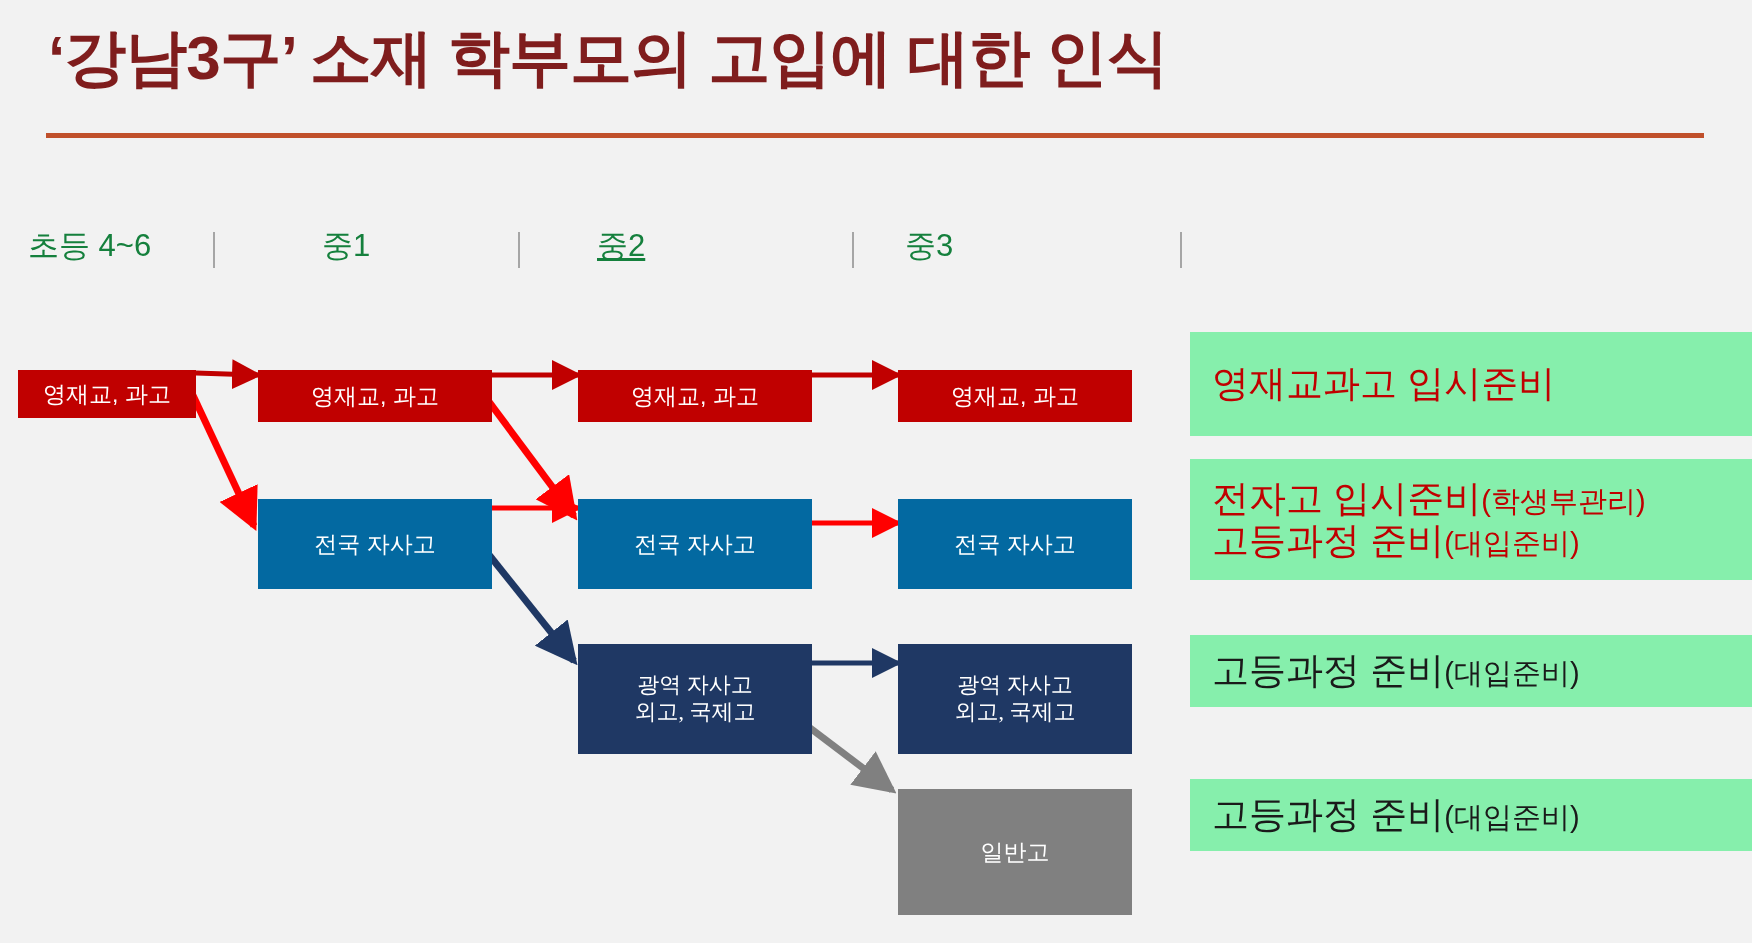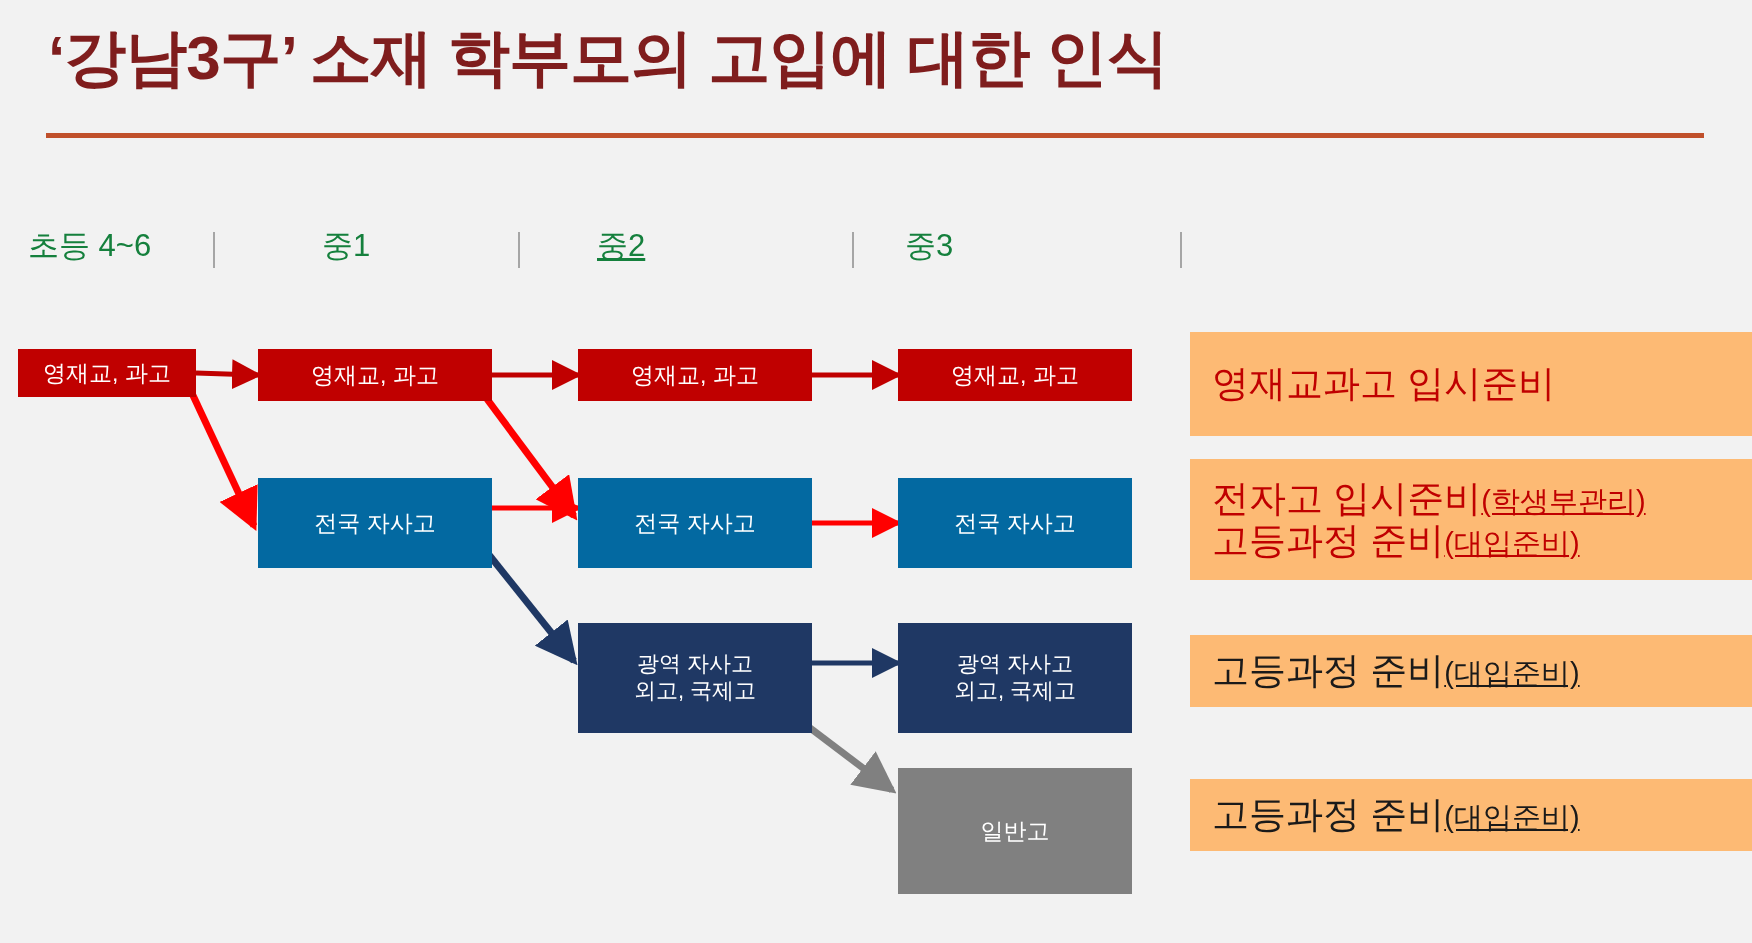--- a/index.html
+++ b/index.html
@@ -42,6 +42,7 @@
     box-sizing:border-box;padding:2px 4px;
     white-space:pre-line;
     z-index:3;
+    margin-top:21px;
   }
   .node.darkred{background:#C00000;}
   .node.red{background:#0369a1;}

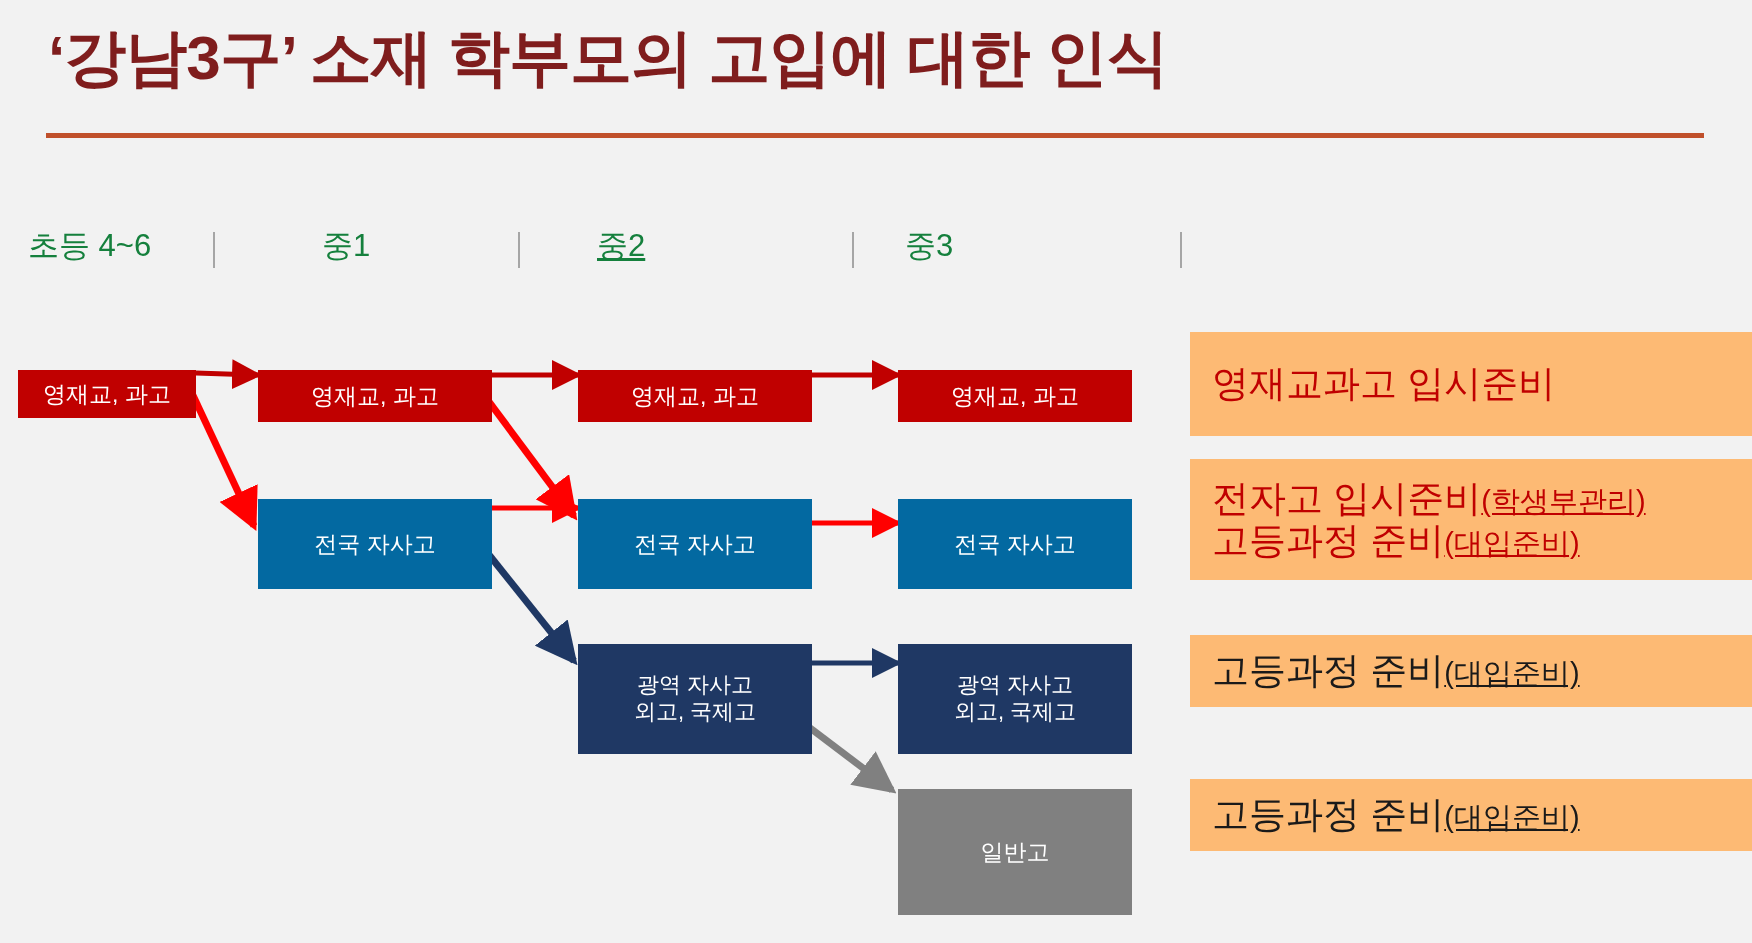--- a/index.html
+++ b/index.html
@@ -56,7 +56,7 @@
   
   .legend-card{
     position:absolute;
-    background:#fdba74;
+    background:#86efac;
     box-sizing:border-box;
     padding:6px 0 6px 22px;
     display:flex;flex-direction:column;justify-content:center;

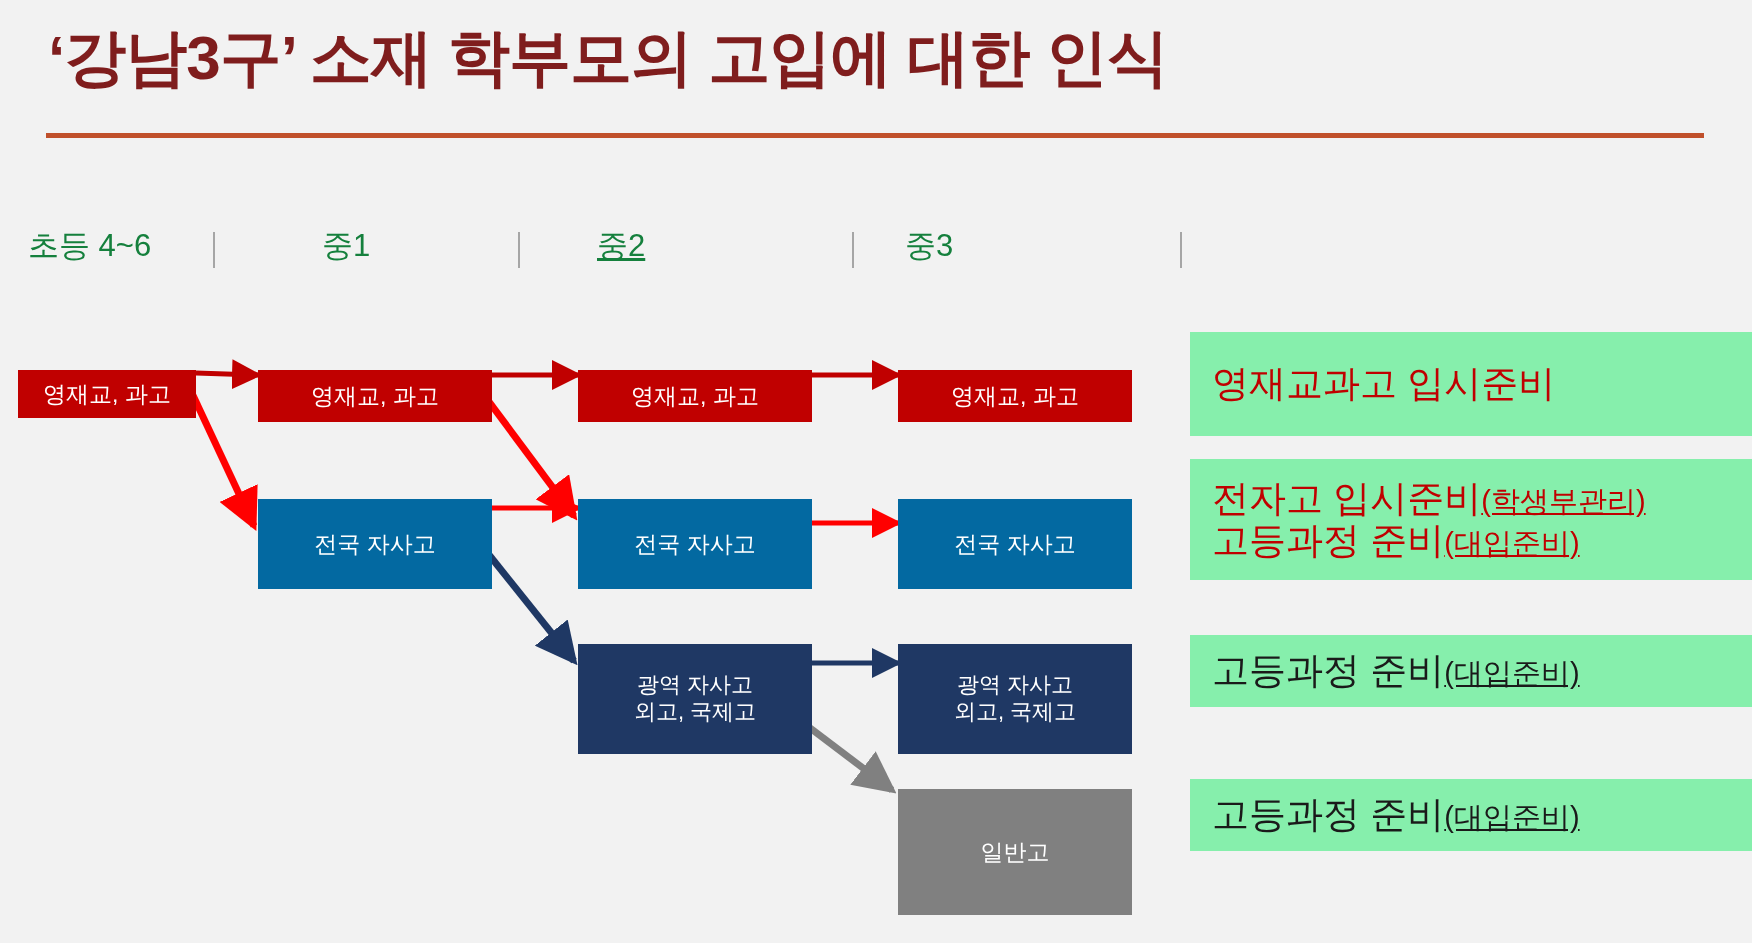--- a/index.html
+++ b/index.html
@@ -62,7 +62,7 @@
     display:flex;flex-direction:column;justify-content:center;
   }
   .lg-main{font-size:37px;line-height:1.12;white-space:nowrap;}
-  .lg-main .paren{font-size:29px;text-decoration:underline;}
+  .lg-main .paren{font-size:29px;}
   .lg-sub{font-size:22px;line-height:1.2;white-space:nowrap;margin-top:2px;}
   .c-red{color:#C00000;}
   .c-black{color:#1A1A1A;}

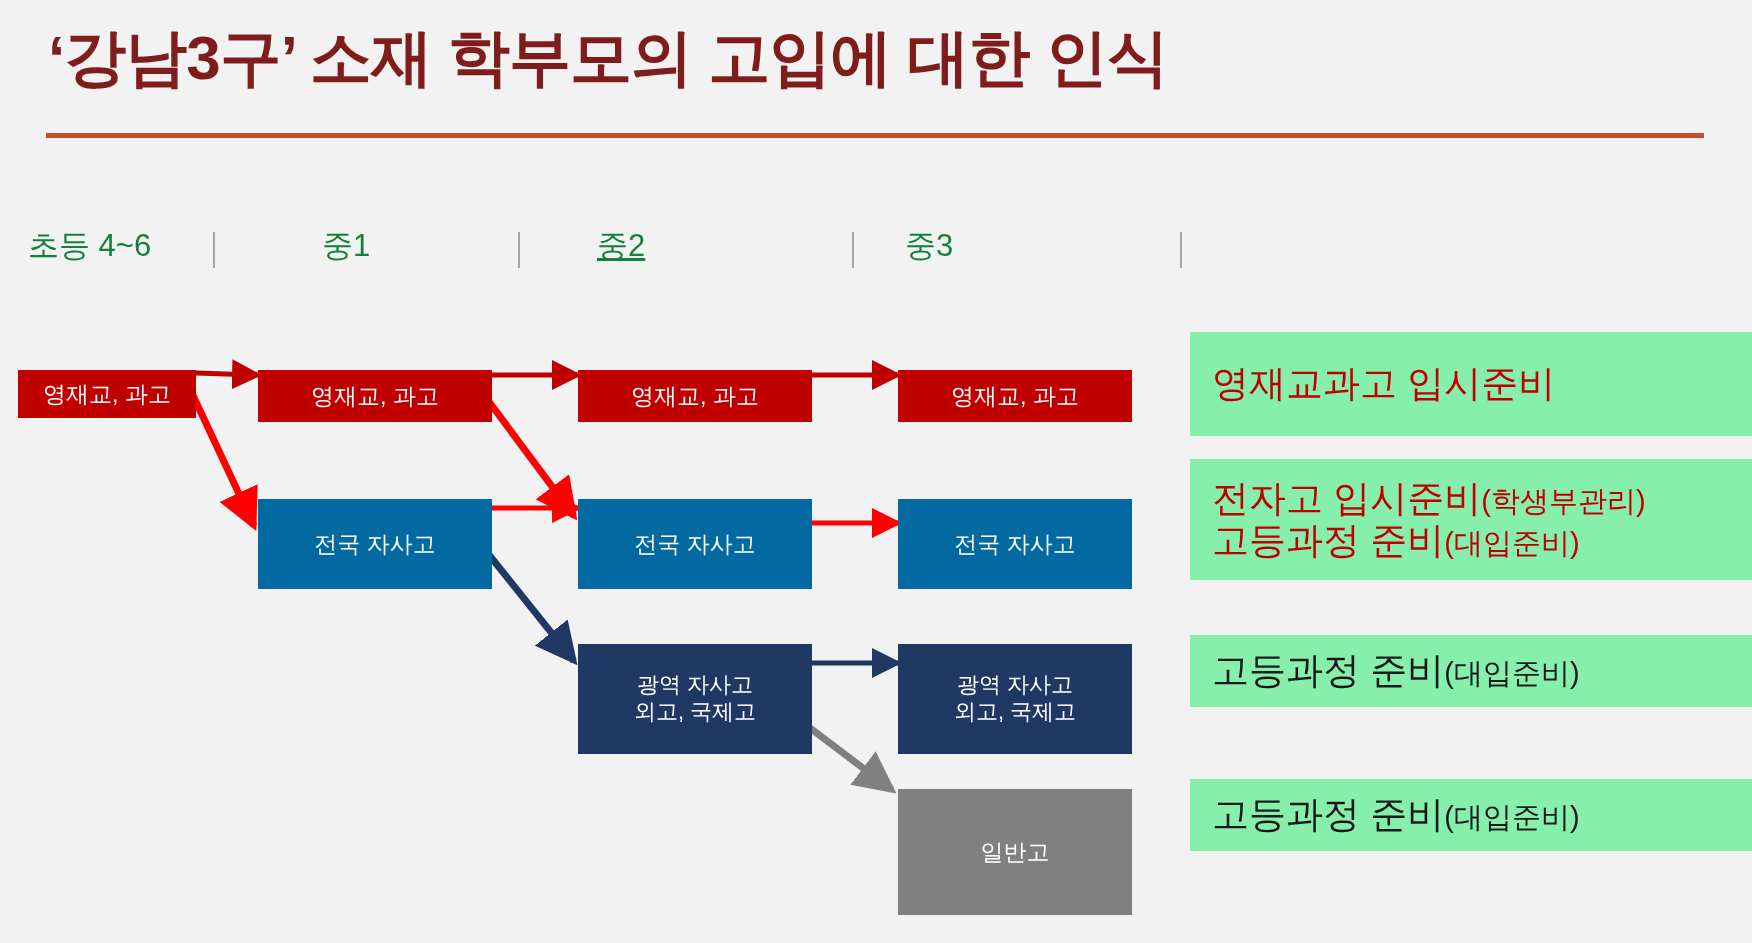--- a/index.html
+++ b/index.html
@@ -46,7 +46,7 @@
   }
   .node.darkred{background:#C00000;}
   .node.red{background:#0369a1;}
-  .node.navy{background:#1F3864;}
+  .node.navy{background:#1F3864;font-family:Liberation Serif, serif;}
   .node.gray{background:#808080;}
   .node.small{font-size:22px;}
 

